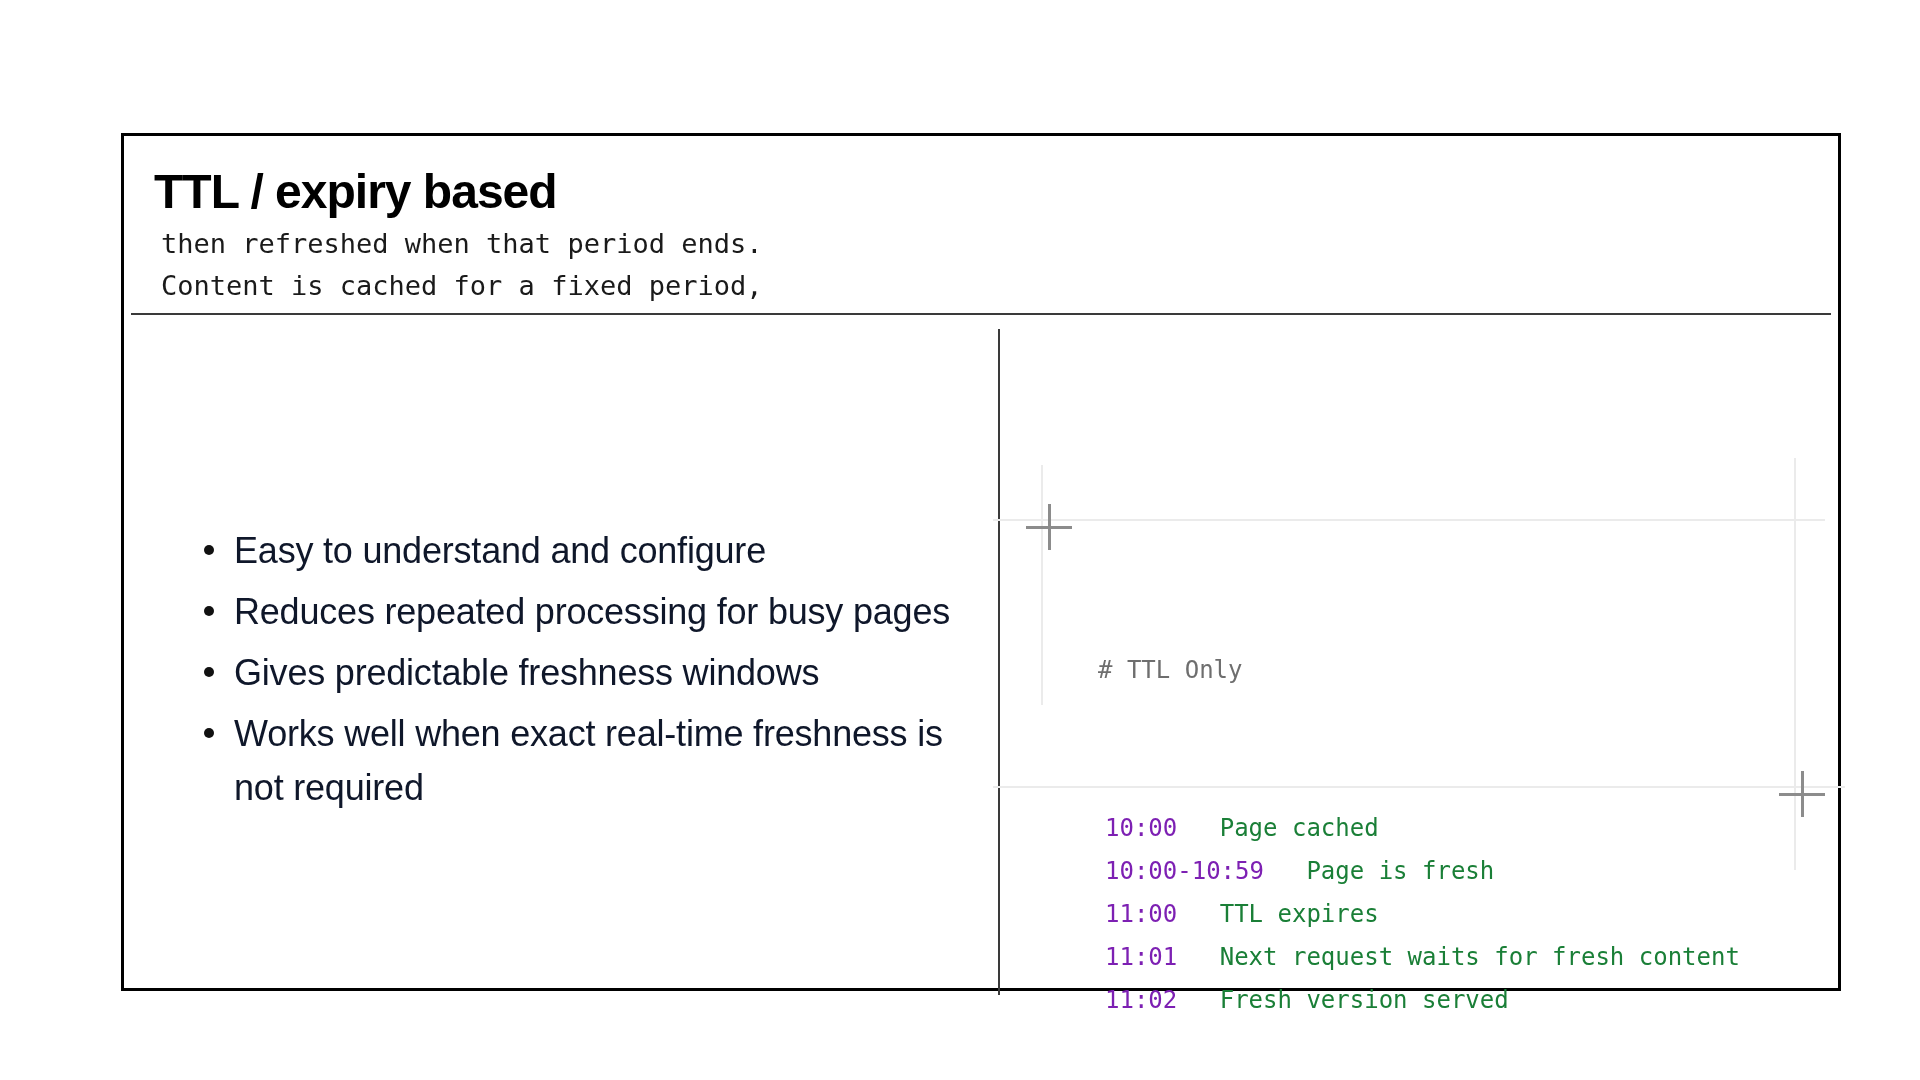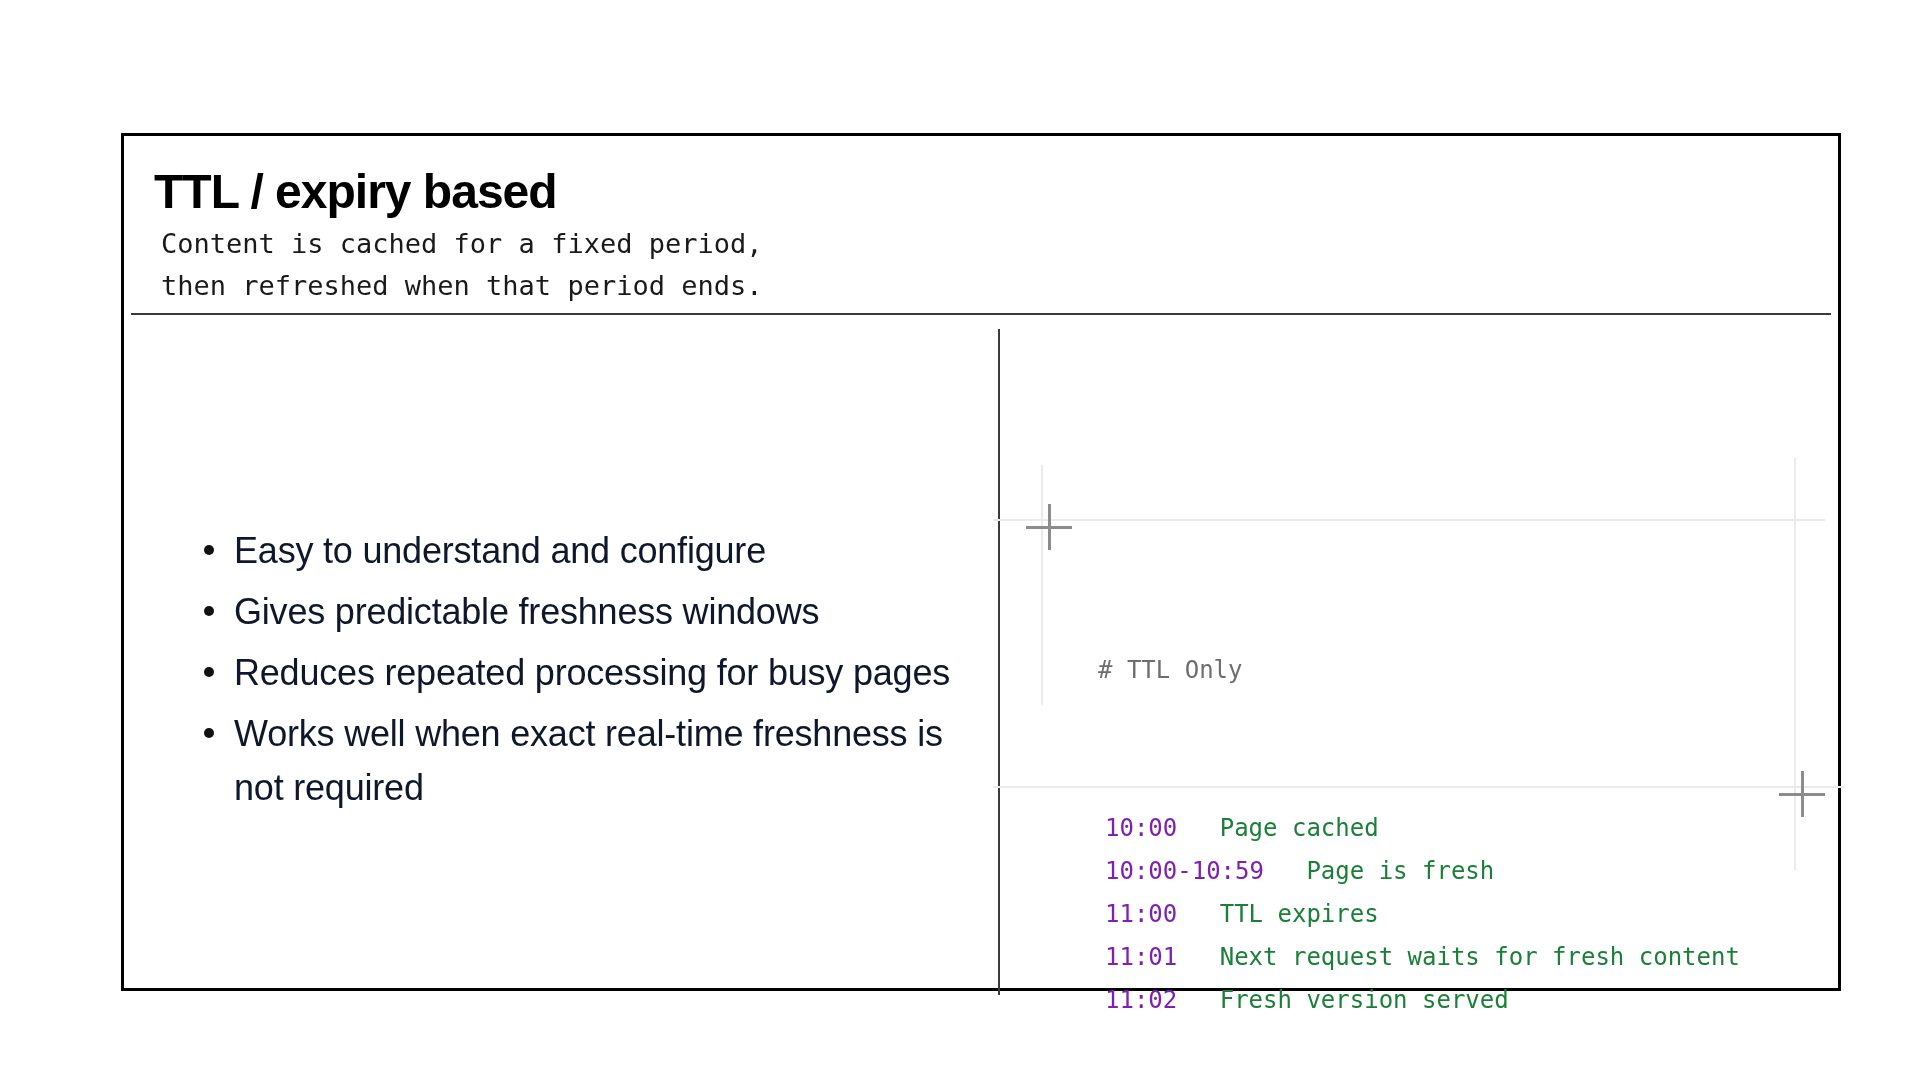--- a/index.html
+++ b/index.html
@@ -70,8 +70,8 @@
   <div class="card-header">
     <div class="card-title">TTL / expiry based</div>
     <div class="card-subtitle">
+      <div>then refreshed when that period ends.</div>
       <div>Content is cached for a fixed period,</div>
-      <div>then refreshed when that period ends.</div>
     </div>
   </div>
 

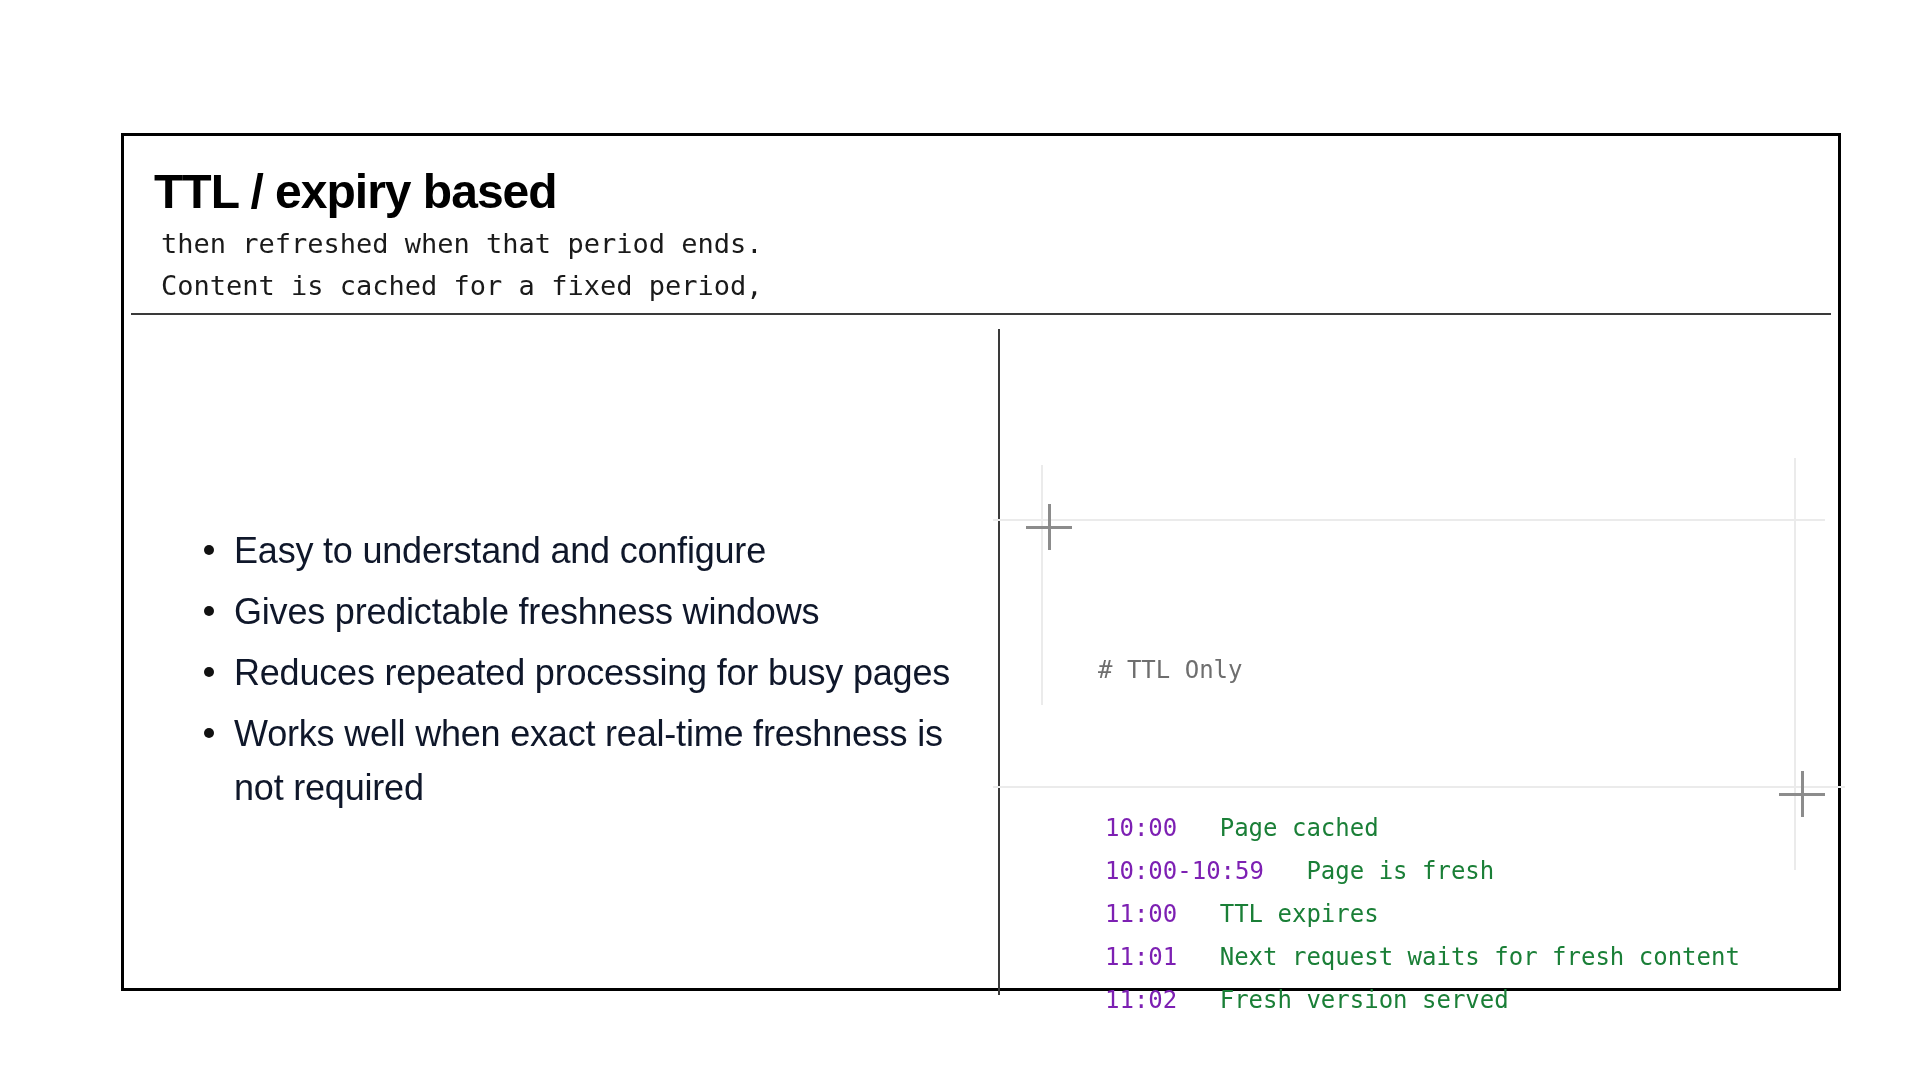--- a/index.html
+++ b/index.html
@@ -81,8 +81,8 @@
       <ul class="bullets" id="bullet-list">
 
       <li>Easy to understand and configure</li>
+          <li>Reduces repeated processing for busy pages</li>
           <li>Gives predictable freshness windows</li>
-          <li>Reduces repeated processing for busy pages</li>
           <li>Works well when exact real-time freshness is not required</li>
         </ul>
     </div>

